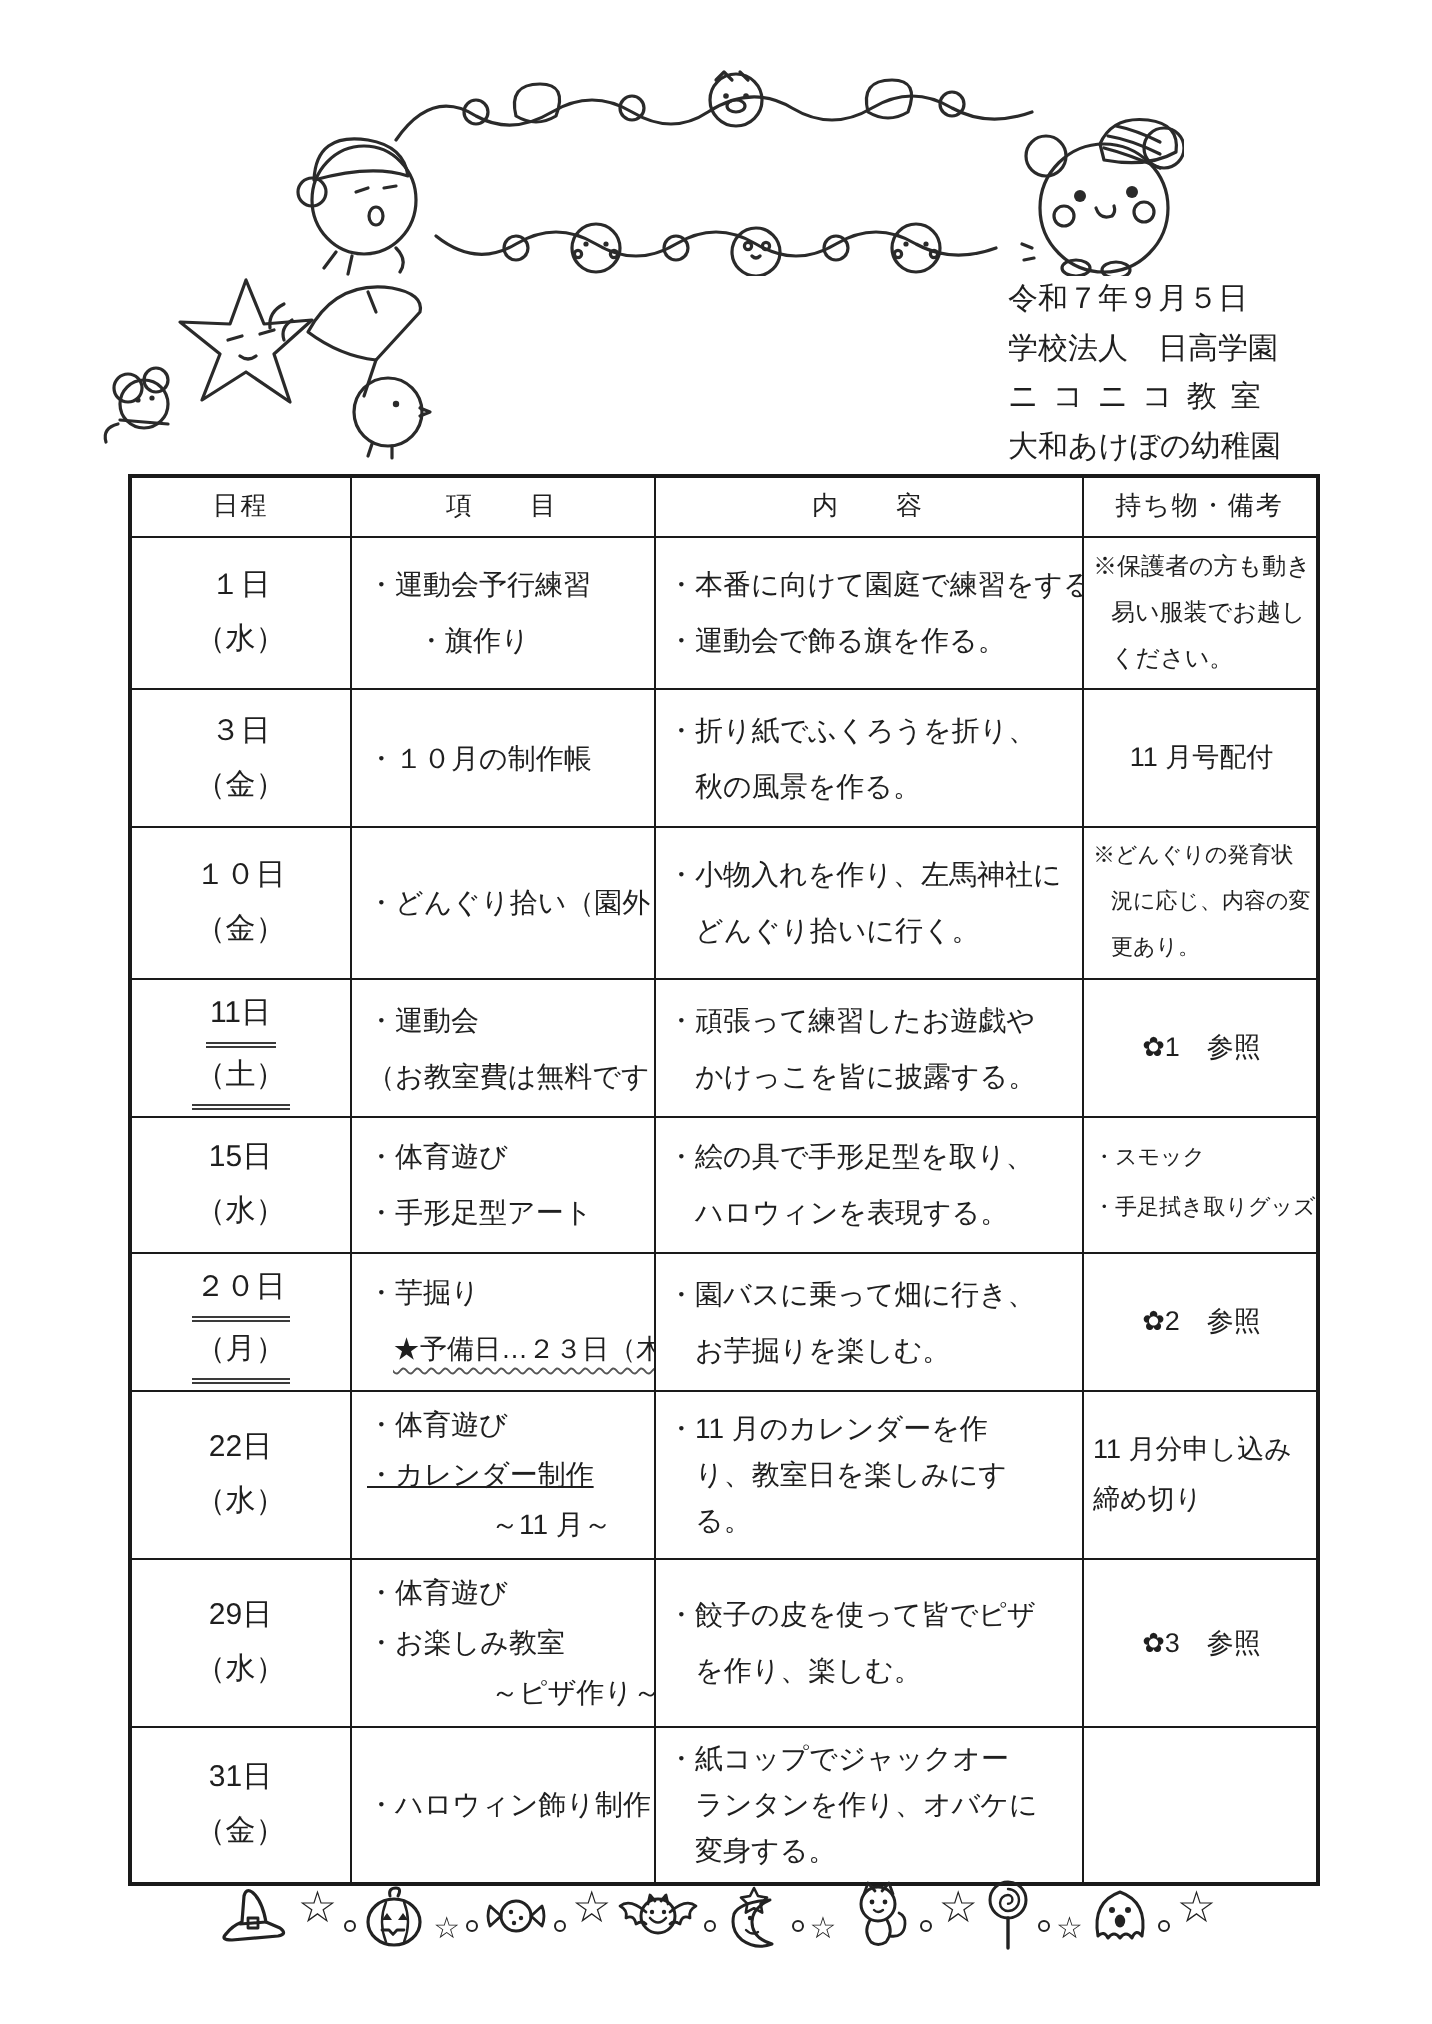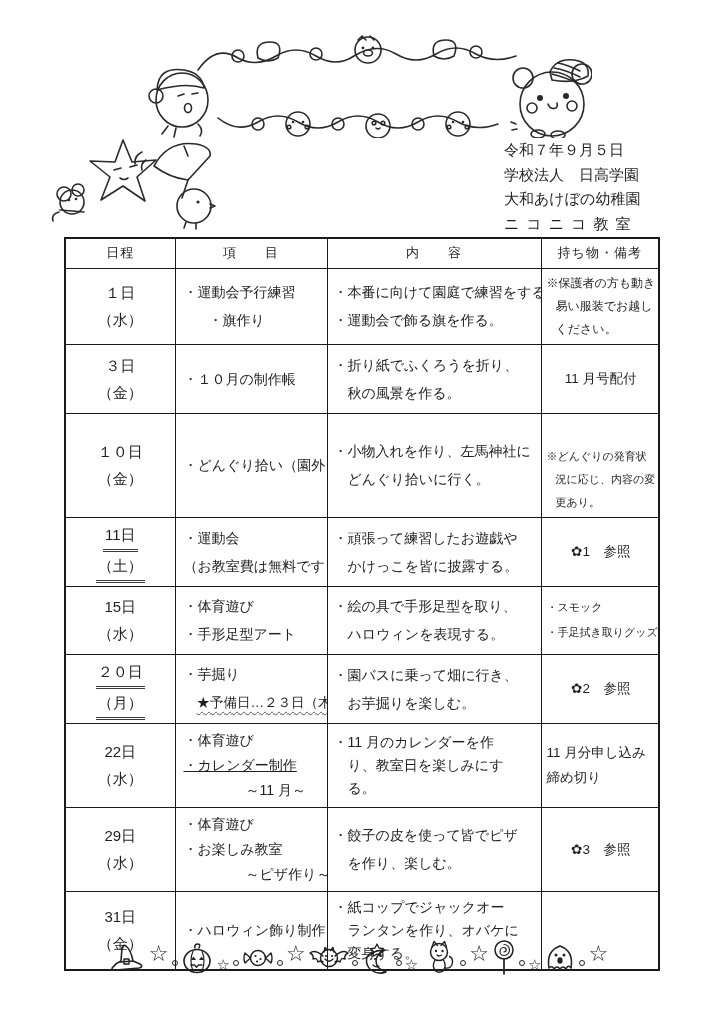--- a/index.html
+++ b/index.html
@@ -145,8 +145,8 @@
 <div class="info">
   <div class="line">令和７年９月５日</div>
   <div class="line">学校法人　日高学園</div>
+  <div class="line sp">ニコニコ教室</div>
   <div class="line">大和あけぼの幼稚園</div>
-  <div class="line sp">ニコニコ教室</div>
 </div>
 
 <table class="sched">

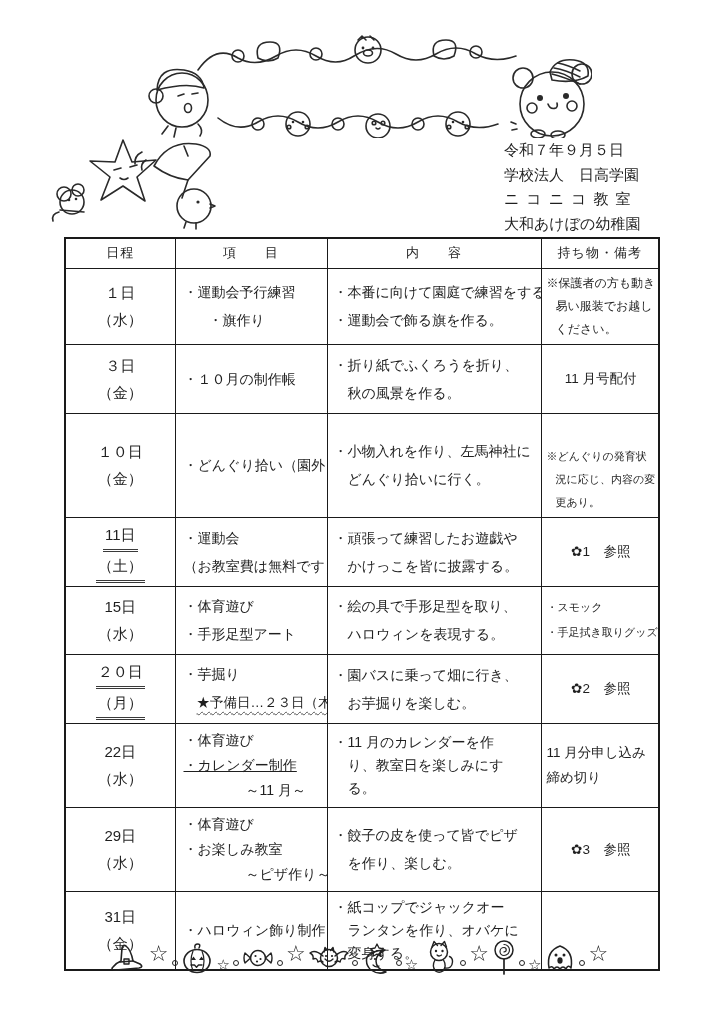--- a/index.html
+++ b/index.html
@@ -213,7 +213,7 @@
           <div class="line" style="line-height: 28px;">　どんぐり拾いに行く。</div>
         </td>
         <td class="c-notes sz-xs">
-          <div class="line" style="line-height: 23px; margin-top: 28px;">※どんぐりの発育状</div>
+          <div class="line" style="line-height: 23px;">※どんぐりの発育状</div>
           <div class="line" style="line-height: 23px; padding-left: 9px;">況に応じ、内容の変</div>
           <div class="line" style="line-height: 23px; padding-left: 9px;">更あり。</div>
         </td>

